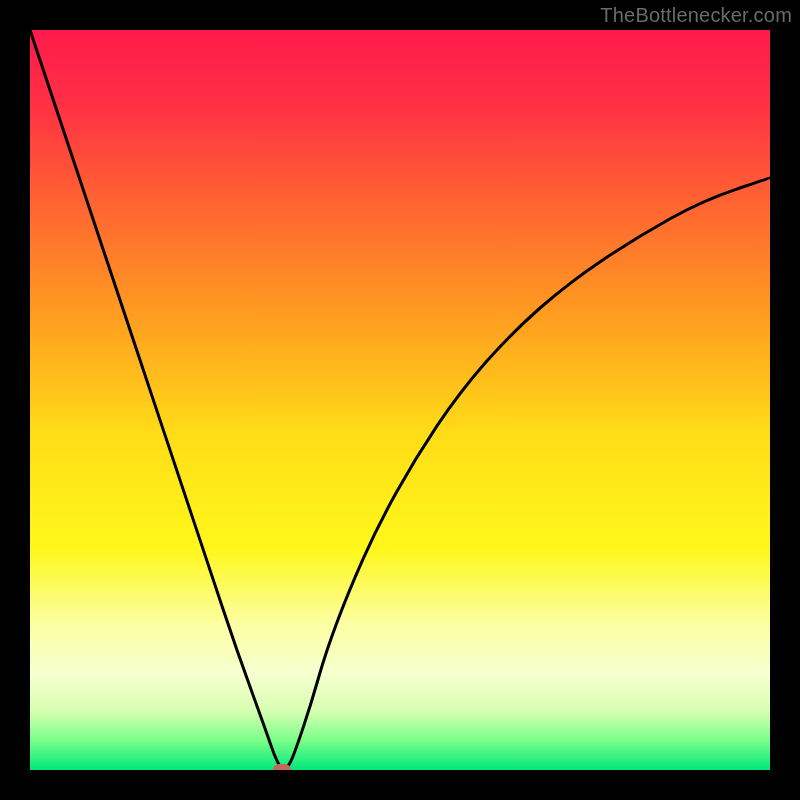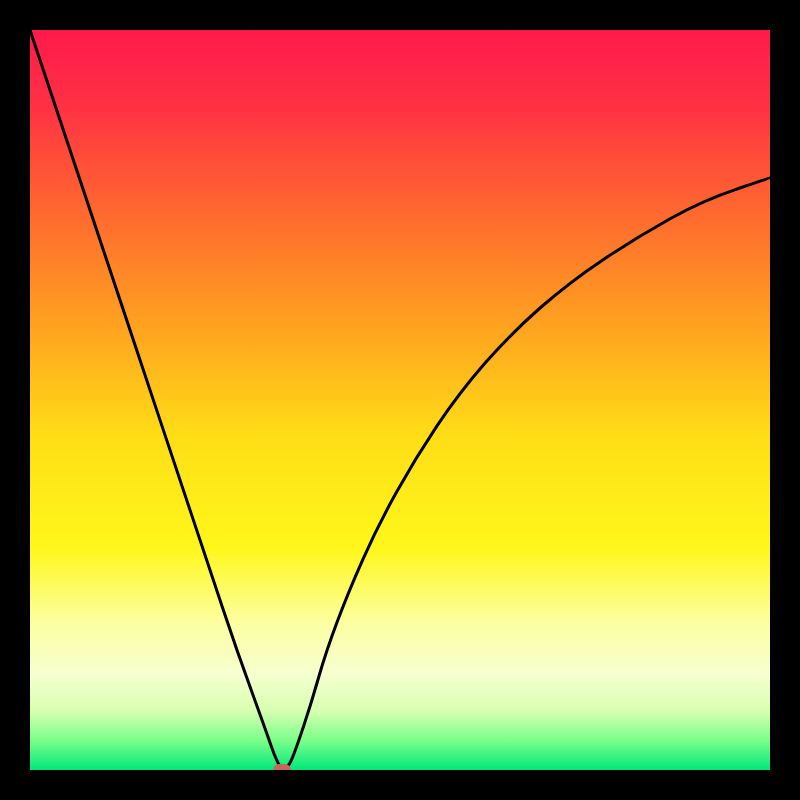--- a/index.html
+++ b/index.html
@@ -53,6 +53,7 @@
       </svg>
     <div class="marker" id="marker" style="left: 251.6px; top: 740px; background: rgb(197, 106, 91);"></div>
   </div>
+  <div class="watermark">TheBottlenecker.com</div>
 </div>
 
 </body></html>

